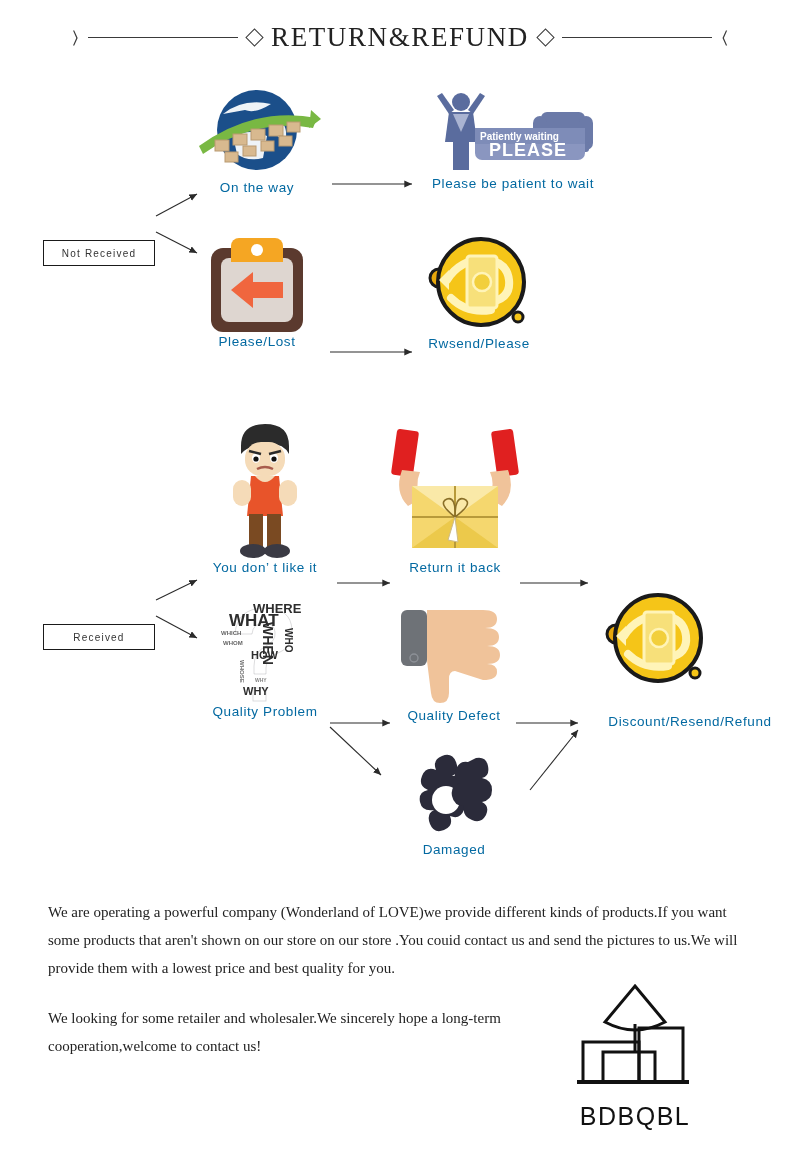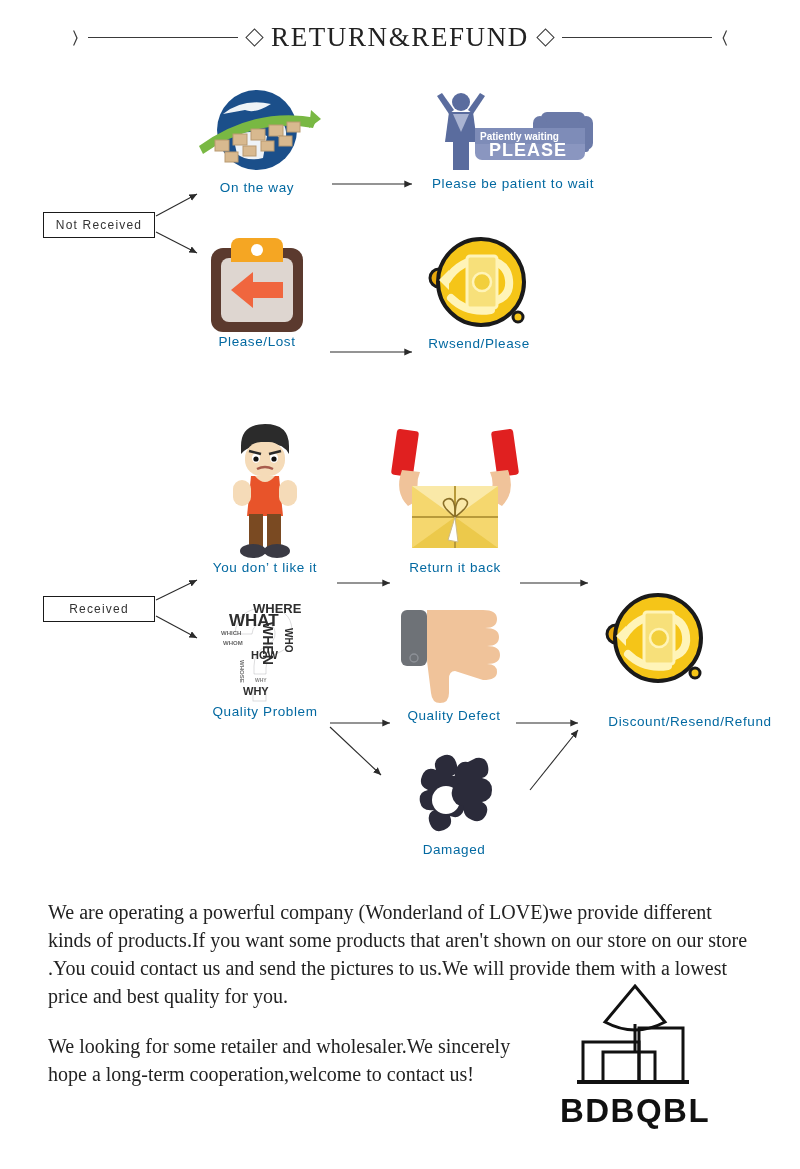--- a/index.html
+++ b/index.html
@@ -27,7 +27,7 @@
 
   .boxlabel{position:absolute;border:1px solid #1a1a1a;background:#fff;
             display:flex;align-items:center;justify-content:center;
-            font-size:12px;letter-spacing:1.2px;color:#333;}
+            font-size:10px;letter-spacing:1.2px;color:#333;margin-top:28px;}
 
   svg.conn{position:absolute;left:0;top:0;width:800px;height:1169px;
            pointer-events:none;overflow:visible;}

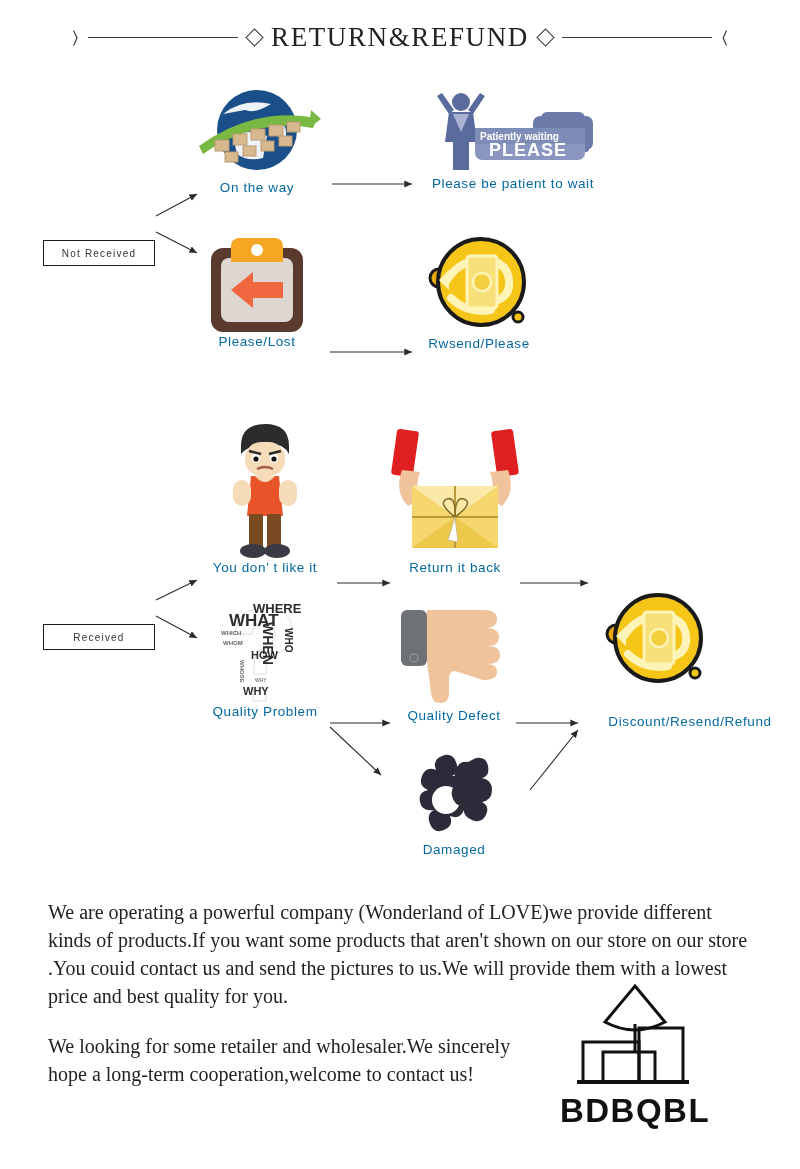--- a/index.html
+++ b/index.html
@@ -55,7 +55,7 @@
 
   
   .footer{position:absolute;left:48px;top:898px;width:706px;
-          font-family:"Liberation Serif", serif;font-size:20px;line-height:28px;color:#222;}
+          font-family:"Liberation Serif", serif;font-size:15px;line-height:28px;color:#222;}
   .footer p{margin:0 0 22px 0;}
   .footer p.p2{width:500px;}
 

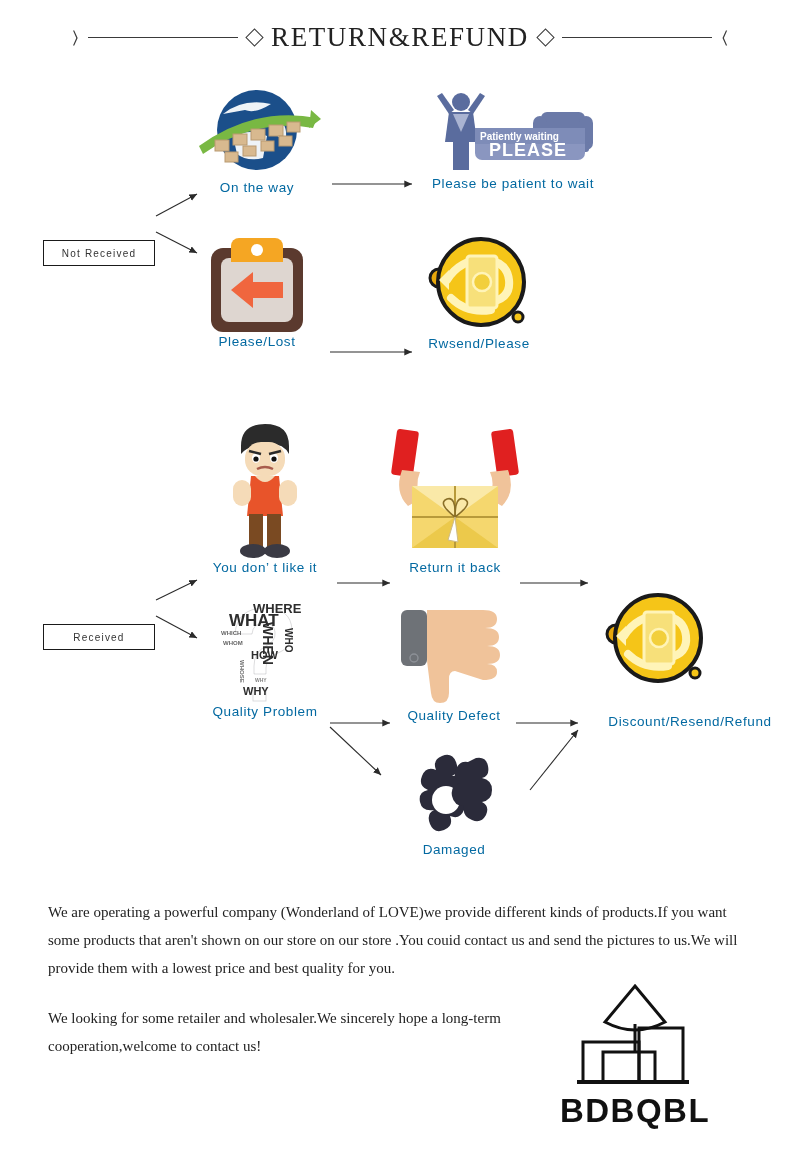--- a/index.html
+++ b/index.html
@@ -62,8 +62,8 @@
   
   .logo{position:absolute;left:540px;top:980px;width:190px;height:150px;text-align:center;}
   .logo-mark{width:160px;height:110px;margin:0 auto;}
-  .logo-text{font-family:"Liberation Sans",sans-serif;font-weight:bold;font-size:33px;
-             letter-spacing:1.5px;color:#111;margin-top:2px;}
+  .logo-text{font-family:"Liberation Sans",sans-serif;font-weight:normal;font-size:25px;
+             letter-spacing:1.5px;color:#111;margin-top:12px;}
 </style>
 </head>
 <body>

